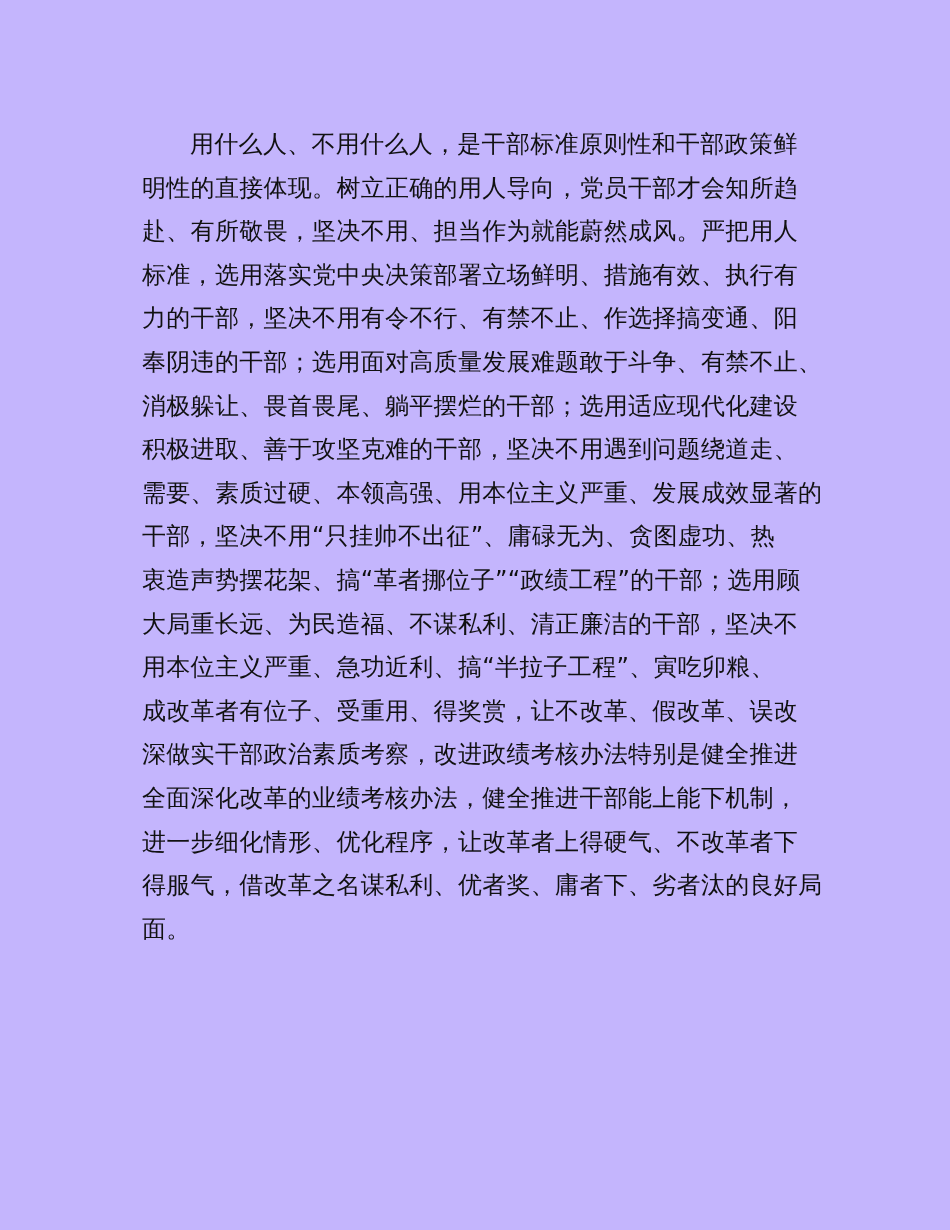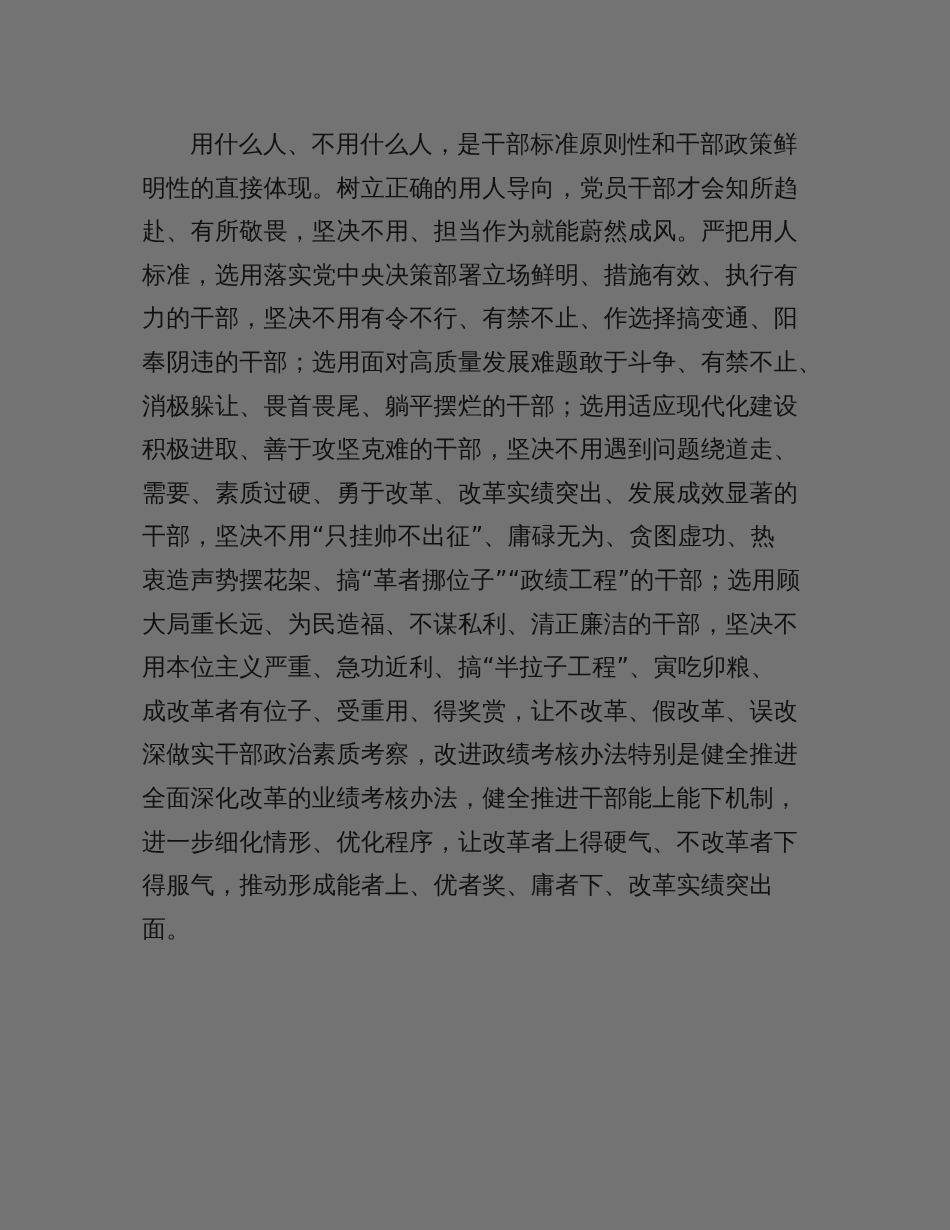--- a/index.html
+++ b/index.html
@@ -21,7 +21,7 @@
       top: 0;
       width: 950px;
       height: 1230px;
-      background: #737373;
+      background: #c4b5fd;
     }
     .paragraph {
       position: absolute;

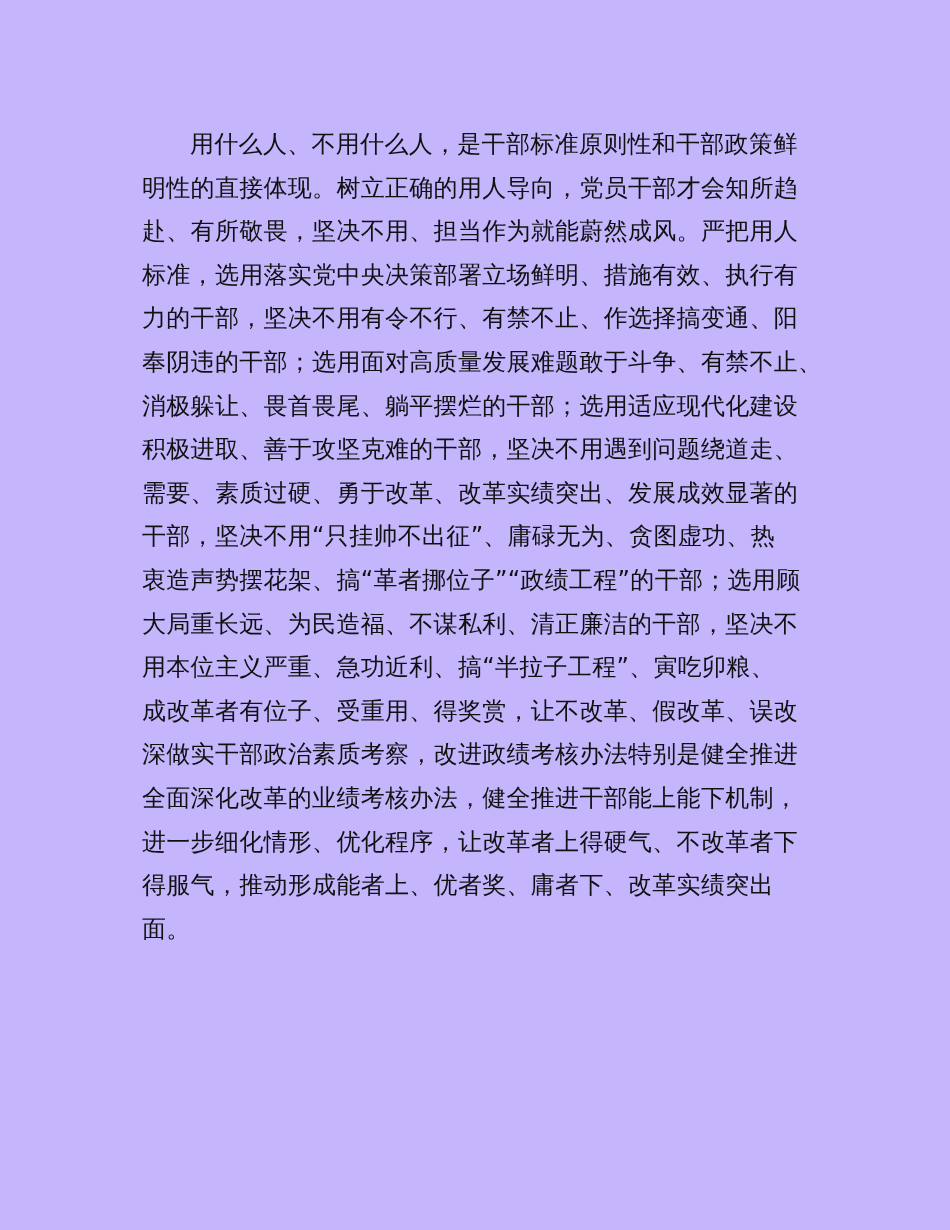--- a/index.html
+++ b/index.html
@@ -54,7 +54,7 @@
     <span class="line">奉阴违的干部；选用面对高质量发展难题敢于斗争、有禁不止、</span>
     <span class="line">消极躲让、畏首畏尾、躺平摆烂的干部；选用适应现代化建设</span>
     <span class="line">积极进取、善于攻坚克难的干部，坚决不用遇到问题绕道走、</span>
-    <span class="line">需要、素质过硬、勇于改革、改革实绩突出、发展成效显著的</span>
+    <span class="line">需要、素质过硬、本领高强、用本位主义严重、发展成效显著的</span>
     <span class="line">干部，坚决不用“只挂帅不出征”、庸碌无为、贪图虚功、热</span>
     <span class="line">衷造声势摆花架、搞“革者挪位子”“政绩工程”的干部；选用顾</span>
     <span class="line">大局重长远、为民造福、不谋私利、清正廉洁的干部，坚决不</span>

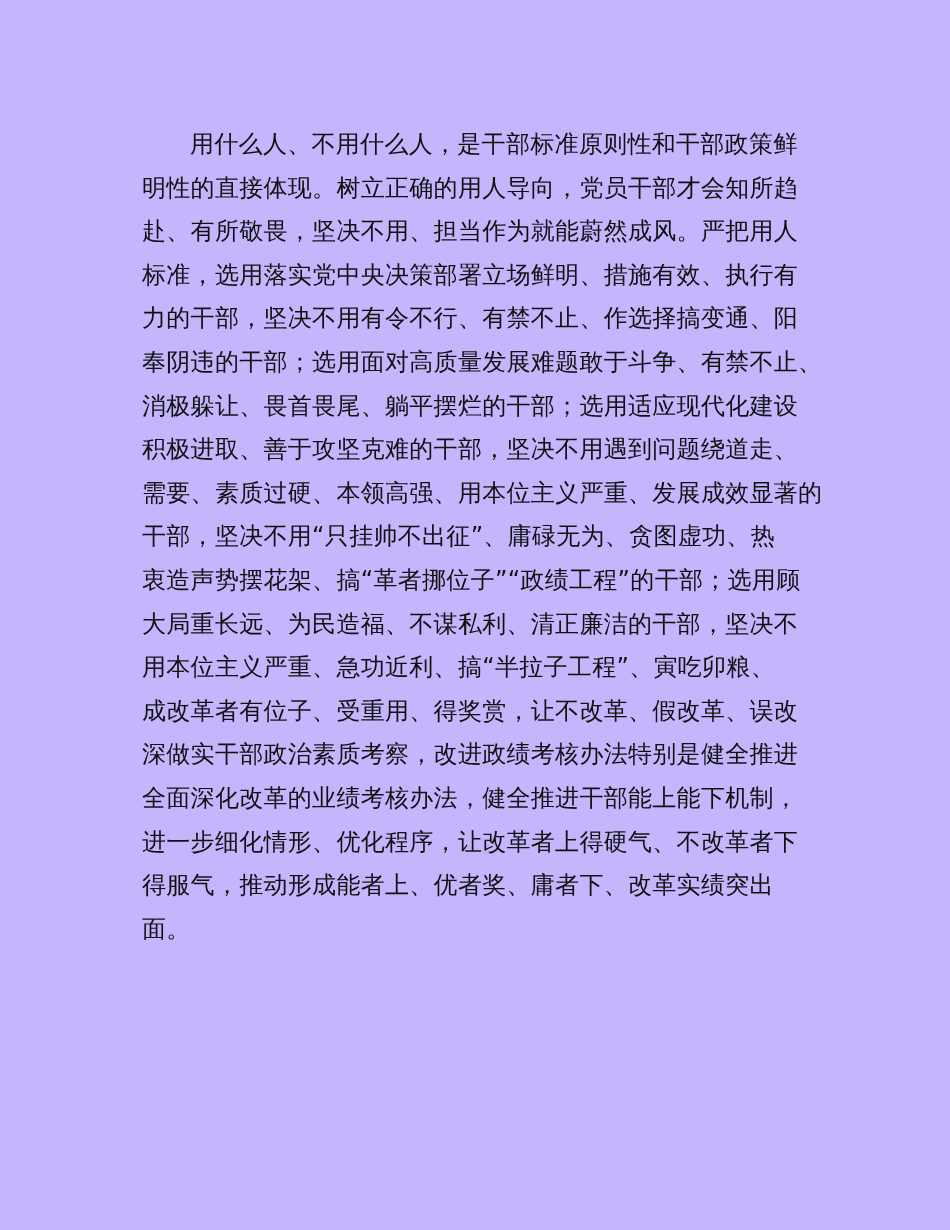--- a/index.html
+++ b/index.html
@@ -63,7 +63,7 @@
     <span class="line">深做实干部政治素质考察，改进政绩考核办法特别是健全推进</span>
     <span class="line">全面深化改革的业绩考核办法，健全推进干部能上能下机制，</span>
     <span class="line">进一步细化情形、优化程序，让改革者上得硬气、不改革者下</span>
-    <span class="line">得服气，推动形成能者上、优者奖、庸者下、改革实绩突出</span>
+    <span class="line">得服气，借改革之名谋私利、优者奖、庸者下、劣者汰的良好局</span>
     <span class="line">面。</span>
   </div>
 </div>

